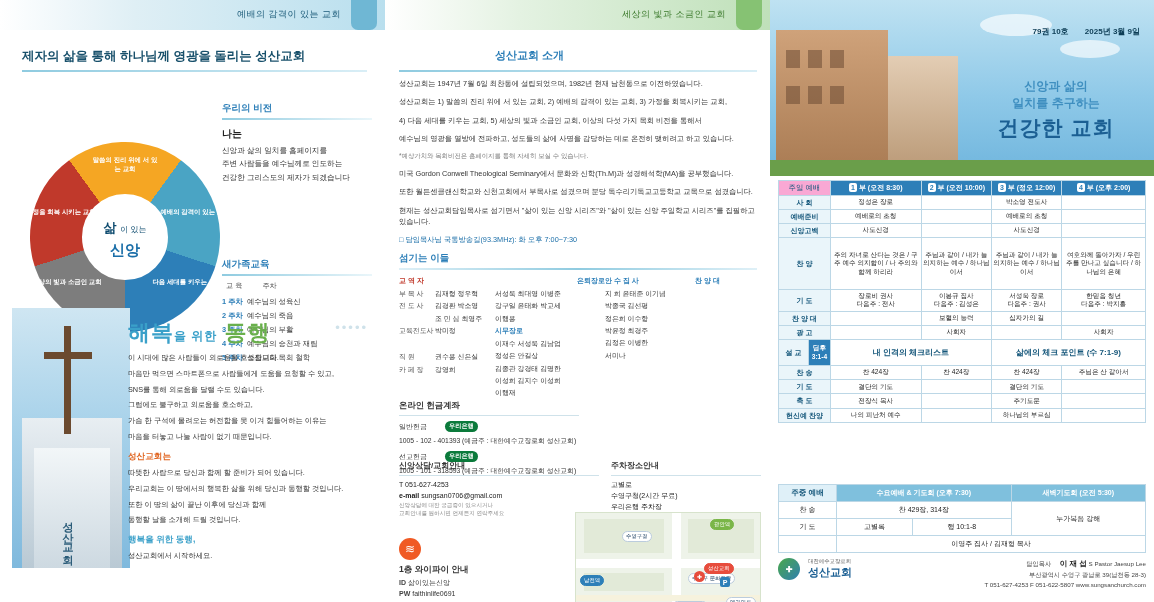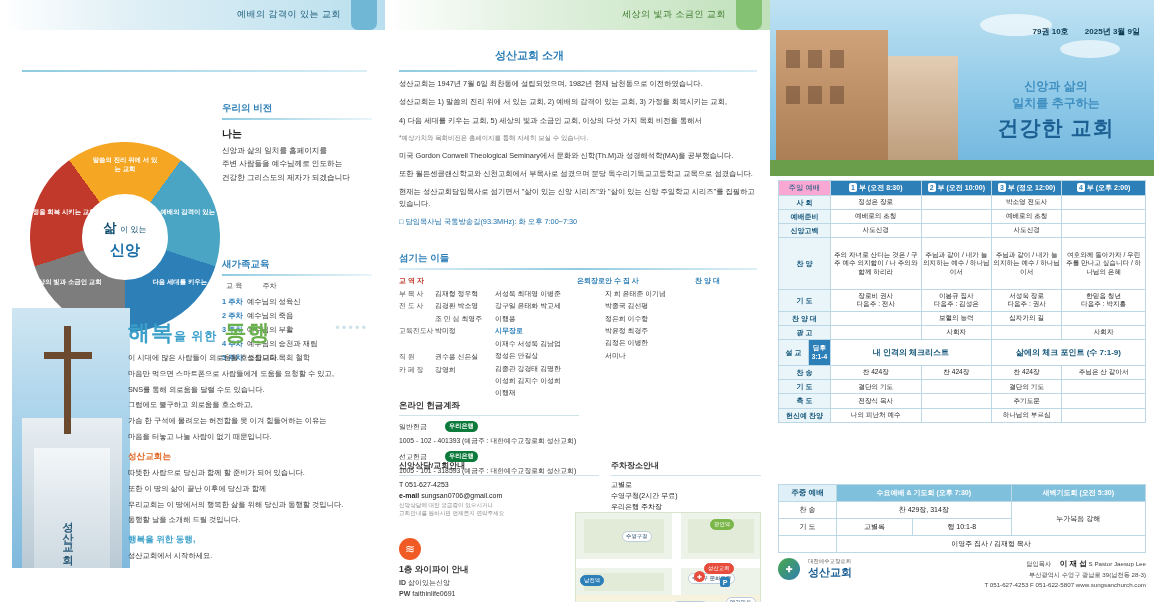--- a/index.html
+++ b/index.html
@@ -230,6 +230,7 @@
   </div>
 
   <div class="p1">
+    <div class="p1-title">제자의 삶을 통해 하나님께 영광을 돌리는 성산교회</div>
     <div class="p1-rule"></div>
 
     <div class="wheel">

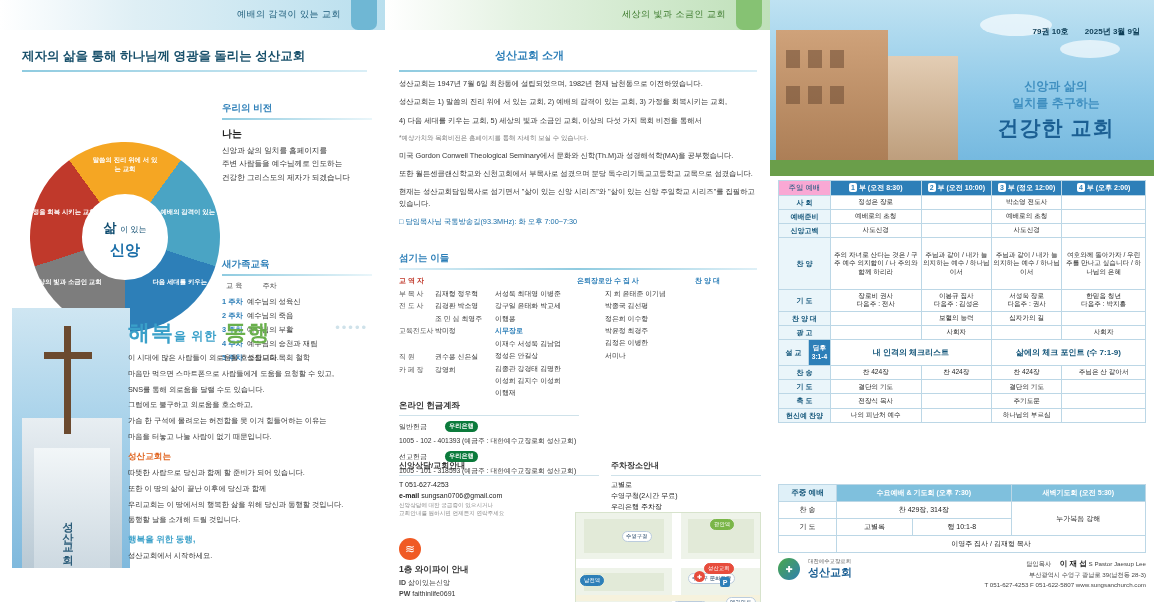--- a/index.html
+++ b/index.html
@@ -326,6 +326,7 @@
       <p>성산교회는 1947년 7월 6일 최찬동에 설립되었으며, 1982년 현재 남천동으로 이전하였습니다.</p>
       <p>성산교회는 1) 말씀의 진리 위에 서 있는 교회, 2) 예배의 감격이 있는 교회, 3) 가정을 회복시키는 교회,</p>
       <p>4) 다음 세대를 키우는 교회, 5) 세상의 빛과 소금인 교회, 이상의 다섯 가지 목회 비전을 통해서</p>
+      <p>예수님의 영광을 열방에 전파하고, 성도들의 삶에 사명을 감당하는 데로 온전히 맺히려고 하고 있습니다.</p>
       <p class="small">*예상가치와 목회비전은 홈페이지를 통해 자세히 보실 수 있습니다.</p>
       <p>미국 Gordon Conwell Theological Seminary에서 문화와 신학(Th.M)과 성경해석학(MA)을 공부했습니다.</p>
       <p>또한 월든센클랜신학교와 신천고회에서 부목사로 섬겼으며 분당 독수리기독교고등학교 교목으로 섬겼습니다.</p>

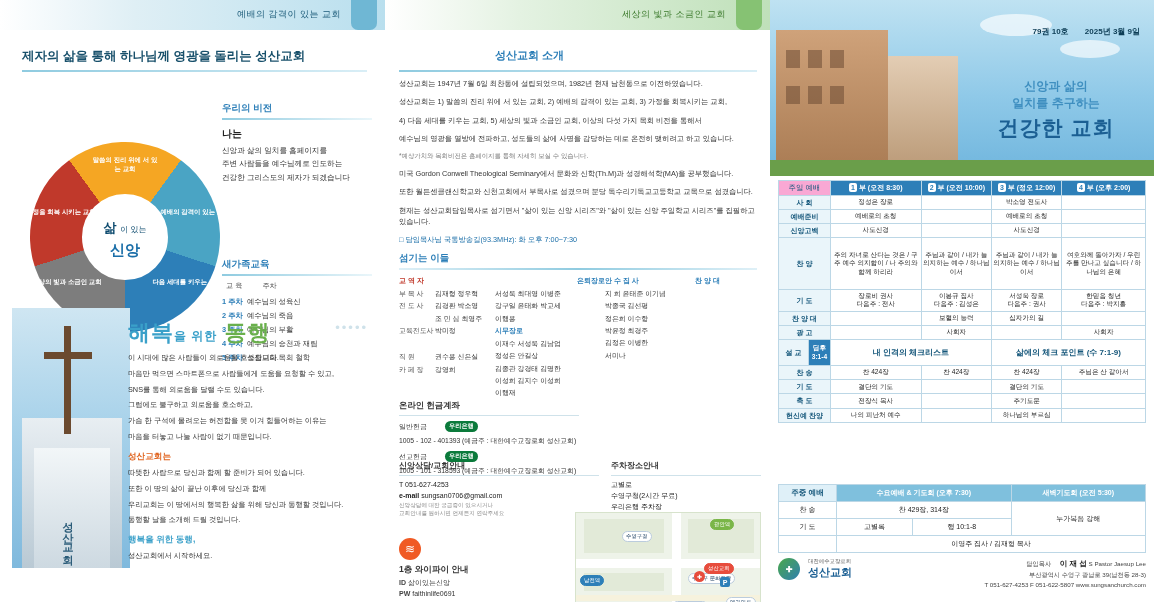--- a/index.html
+++ b/index.html
@@ -310,8 +310,8 @@
       <p>마음을 터놓고 나눌 사람이 없기 때문입니다.</p>
       <div class="sec">성산교회는</div>
       <p>따뜻한 사람으로 당신과 함께 할 준비가 되어 있습니다.</p>
+      <p>우리교회는 이 땅에서의 행복한 삶을 위해 당신과 동행할 것입니다.</p>
       <p>또한 이 땅의 삶이 끝난 이후에 당신과 함께</p>
-      <p>우리교회는 이 땅에서의 행복한 삶을 위해 당신과 동행할 것입니다.</p>
       <p>동행할 날을 소개해 드릴 것입니다.</p>
       <div class="sec2">행복을 위한 동행,</div>
       <p>성산교회에서 시작하세요.</p>

